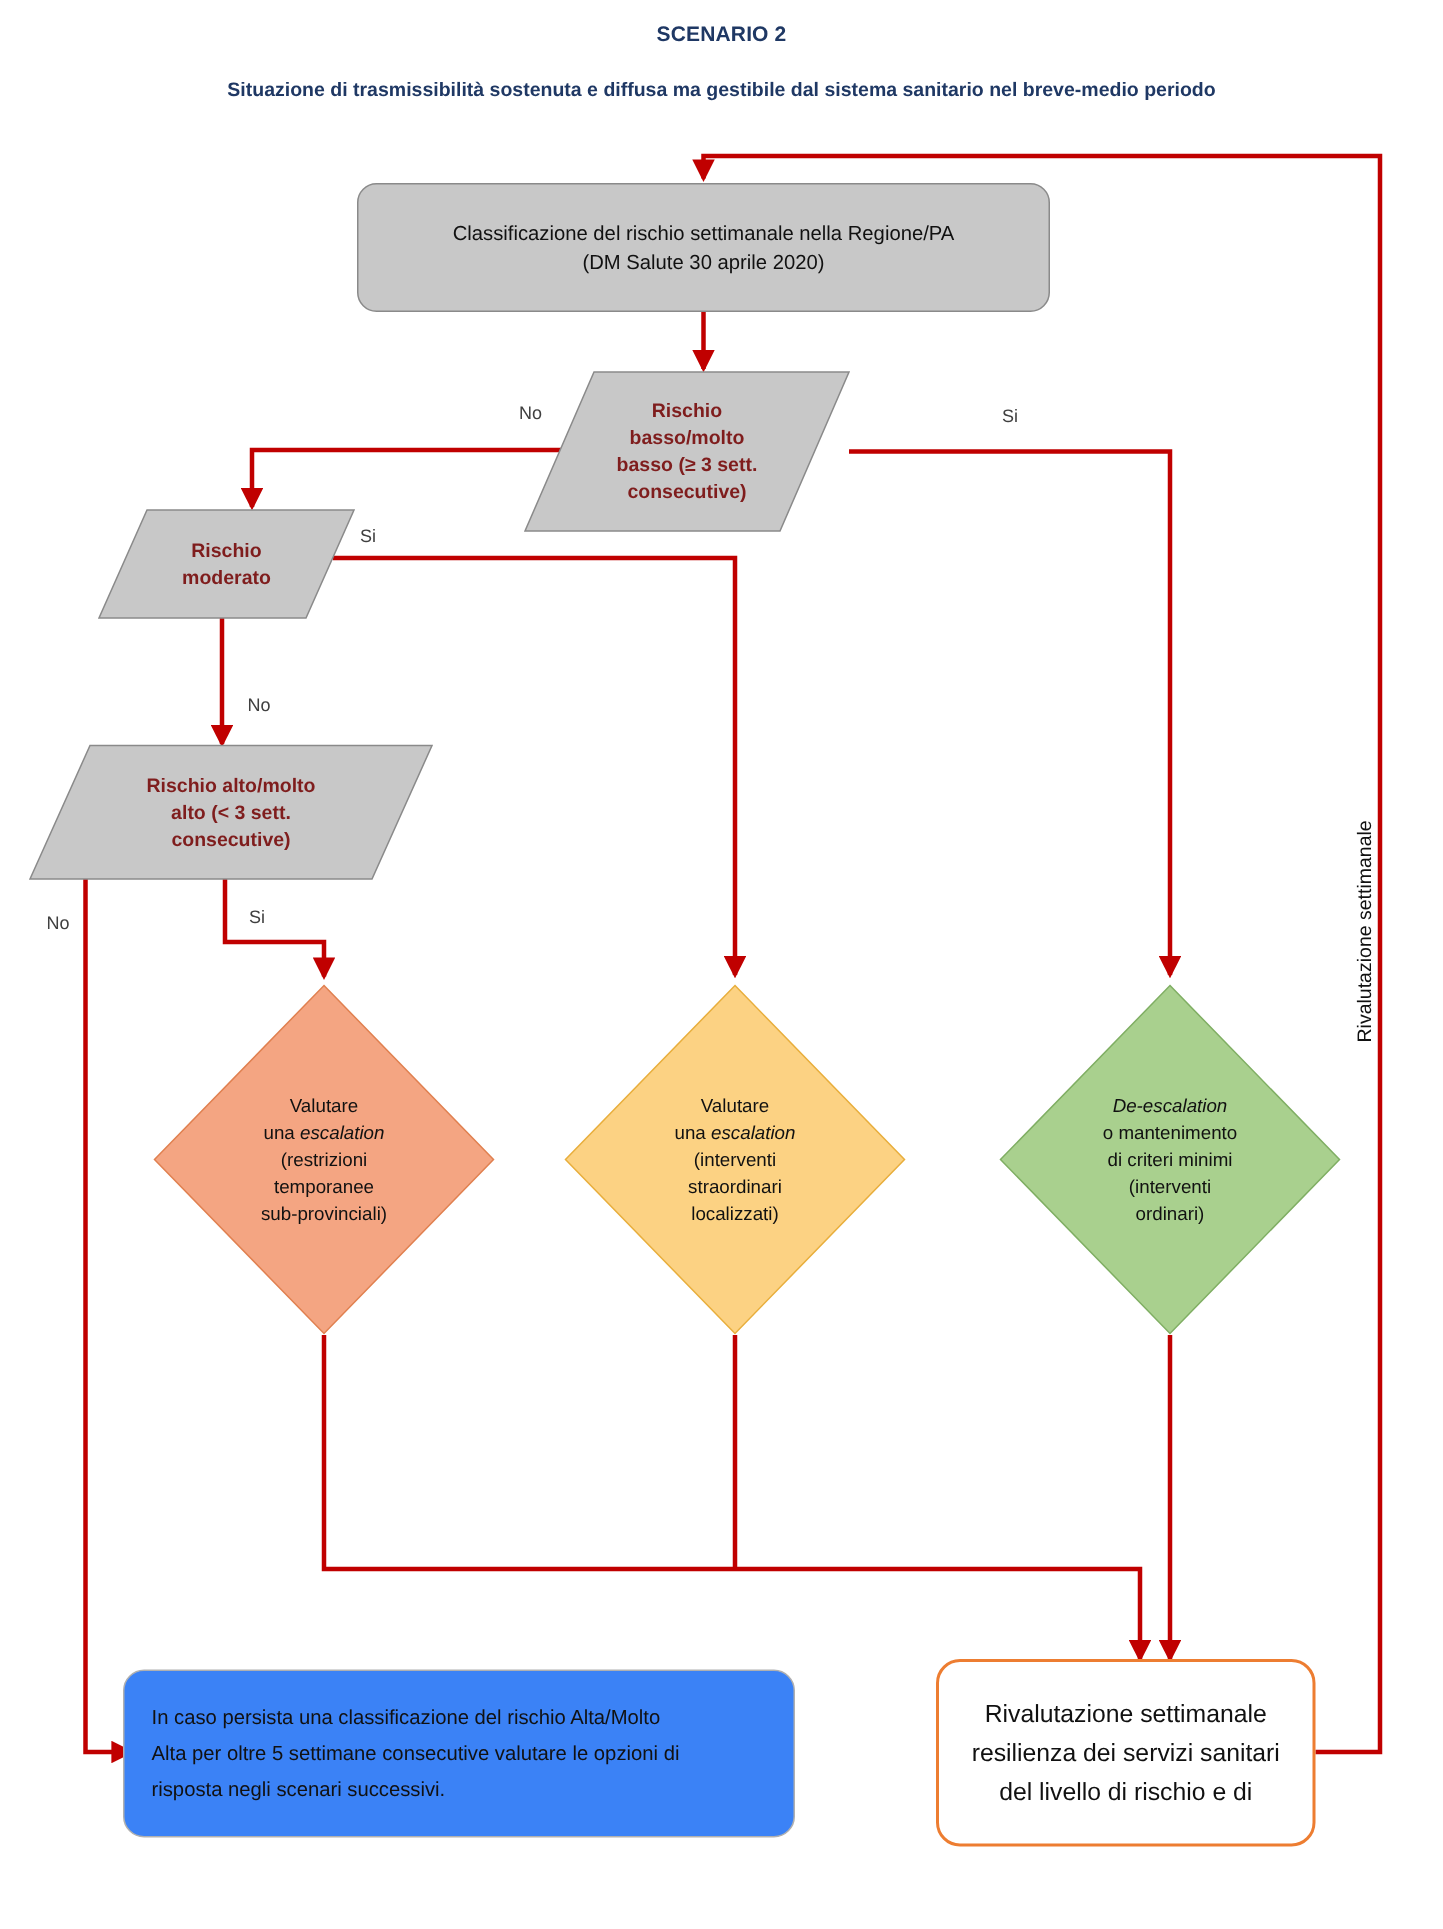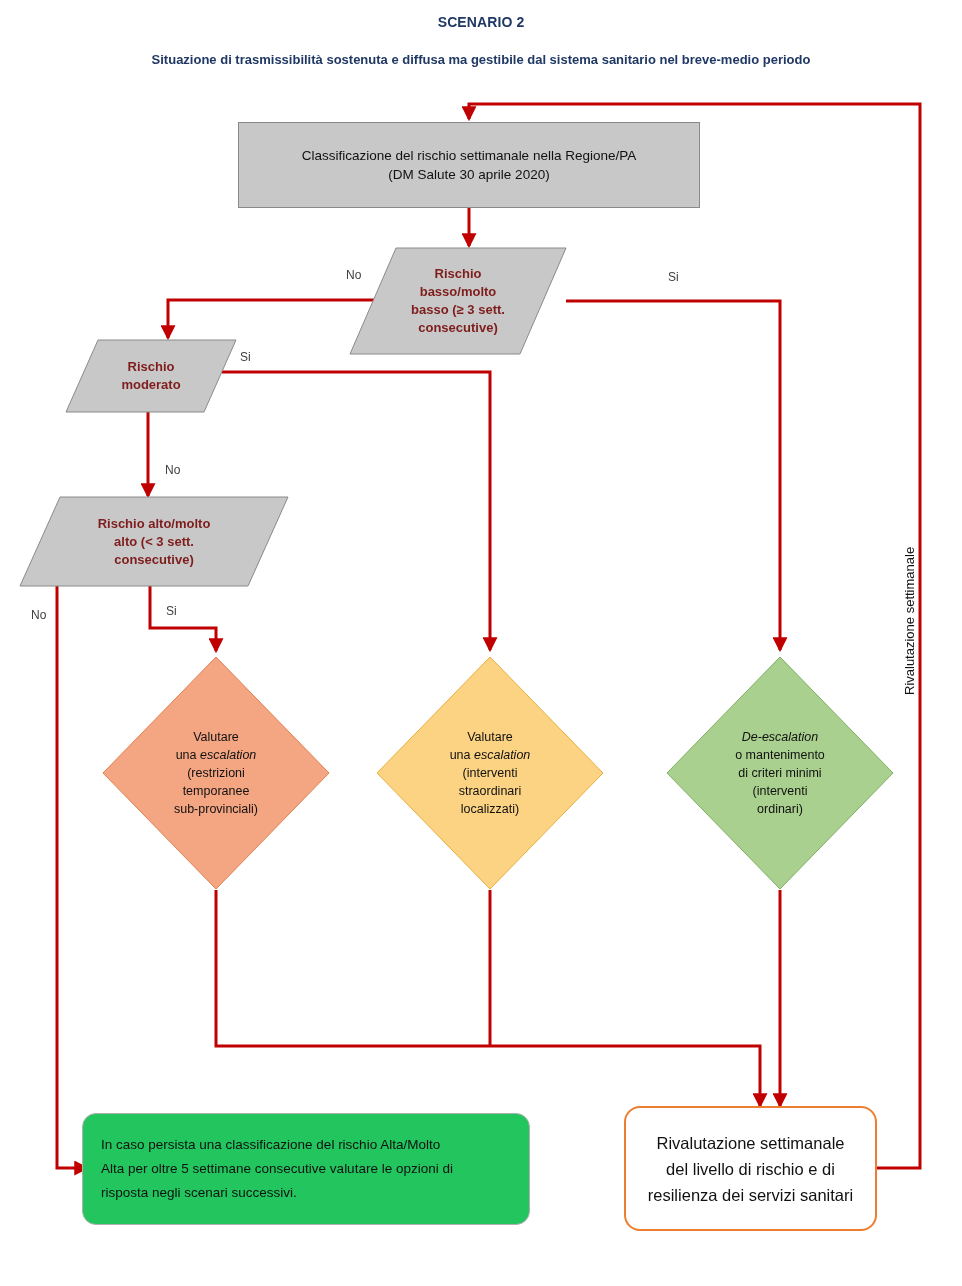--- a/index.html
+++ b/index.html
@@ -212,7 +212,7 @@
 
   <div class="vert-label" style="left:902px; top:695px;">Rivalutazione settimanale</div>
 
-  <div class="node proc-box" style="left:238px; top:122px; width:462px; height:86px;">
+  <div class="node proc-box" style="left:238px; top:122px; width:462px; height:86px;border-radius:13px;">
     <div>
       <div>Classificazione del rischio settimanale nella Regione/PA</div>
       <div>(DM Salute 30 aprile 2020)</div>

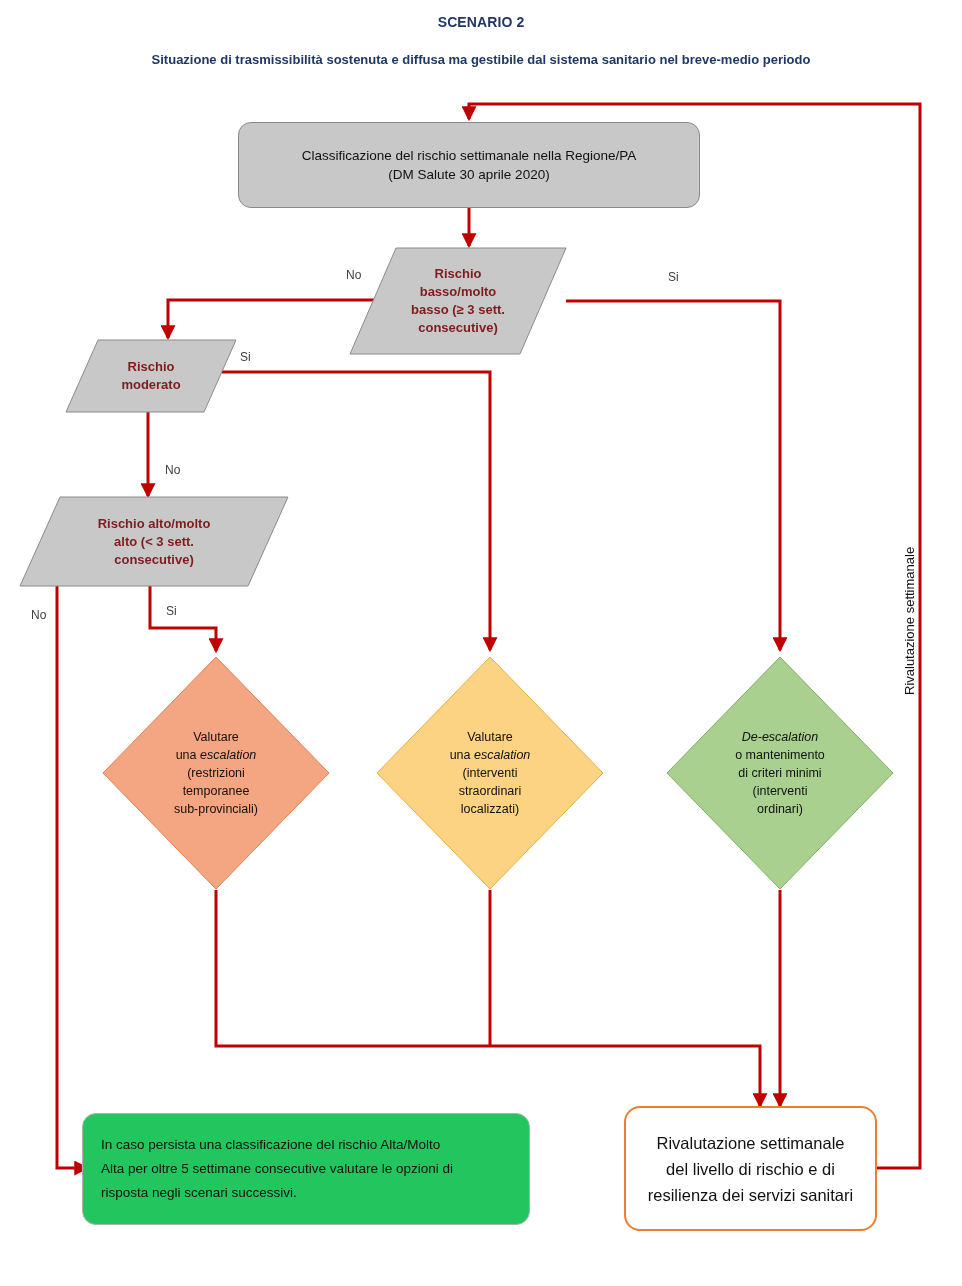--- a/index.html
+++ b/index.html
@@ -122,7 +122,7 @@
   .dia-label em { }
 
   .note-box {
-    background: #22c55e;
+    background: #3b82f6;
     border: 1px solid #b0b0b0;
     border-radius: 14px;
     color: #111111;

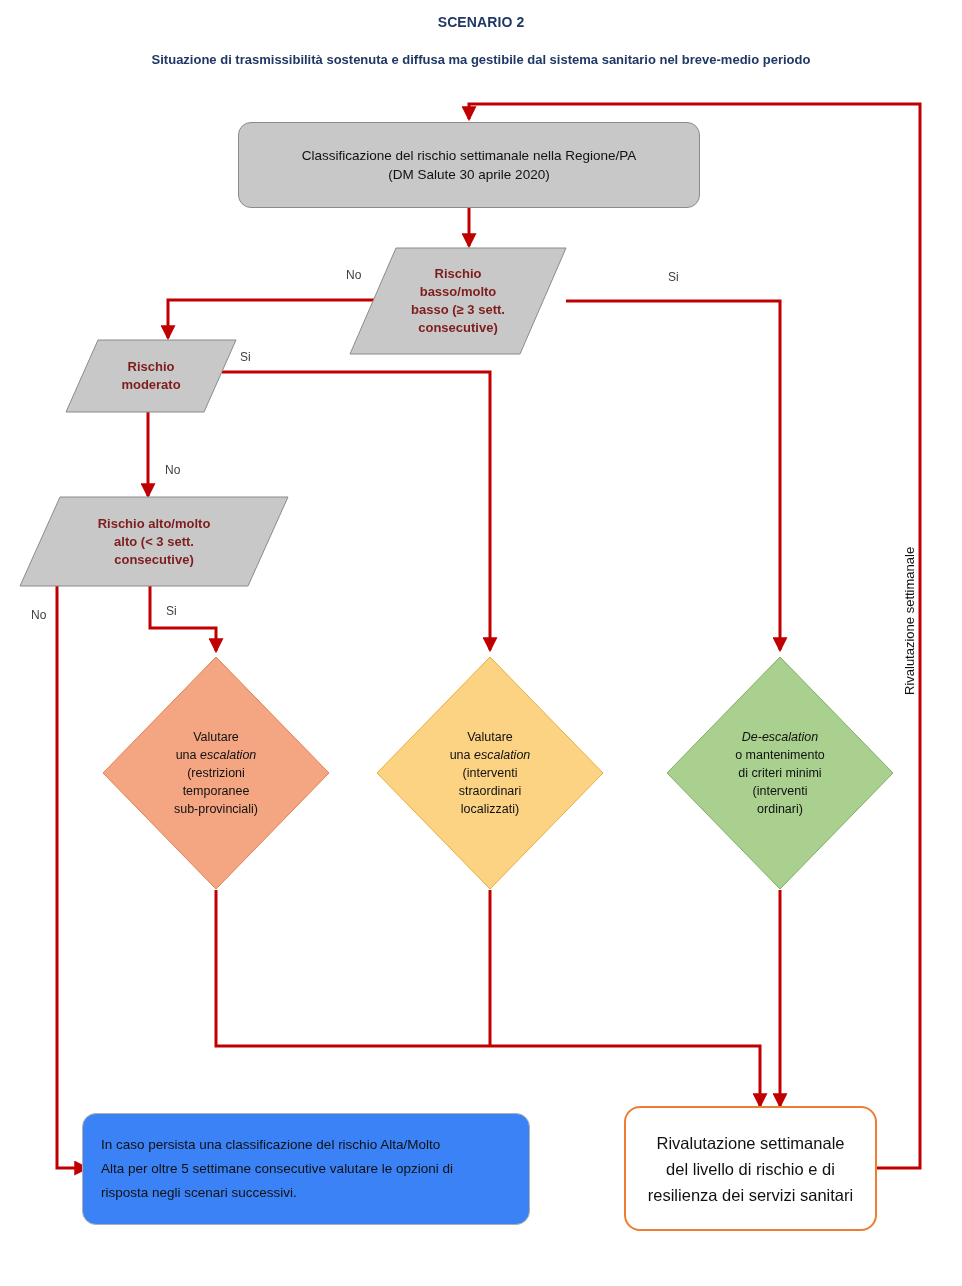--- a/index.html
+++ b/index.html
@@ -318,8 +318,8 @@
   <div class="node result-box" style="left:624px; top:1106px; width:253px; height:125px;">
     <div>
       <div>Rivalutazione settimanale</div>
+      <div>resilienza dei servizi sanitari</div>
       <div>del livello di rischio e di</div>
-      <div>resilienza dei servizi sanitari</div>
     </div>
   </div>
 

